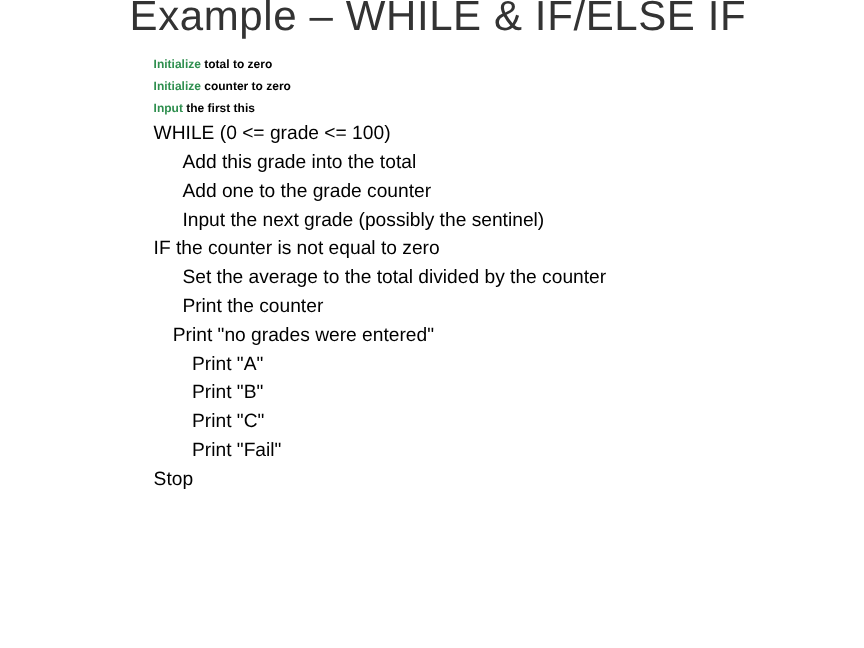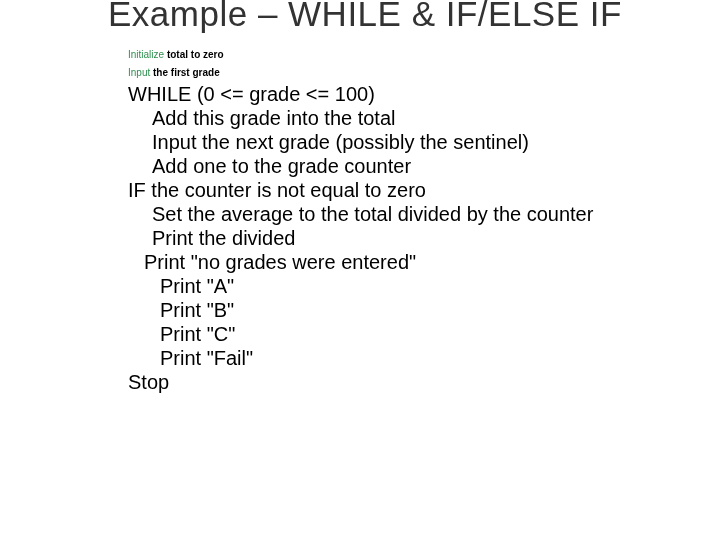--- a/index.html
+++ b/index.html
@@ -42,7 +42,7 @@
   }
   .small .kw {
     color: #2f8f4f;
-    font-weight: 400;
+    font-weight: 700;
   }
   .line {
     font-size: 20px;

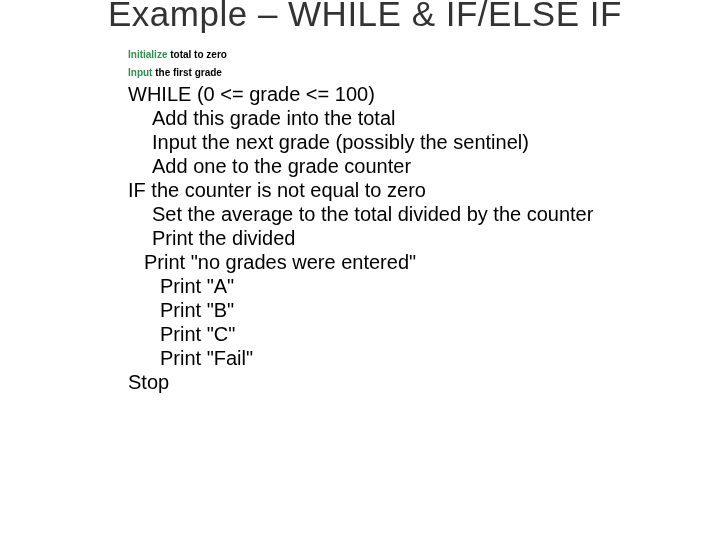--- a/index.html
+++ b/index.html
@@ -61,6 +61,7 @@
   <div class="title">Example – WHILE &amp; IF/ELSE IF</div>
   <div class="content">
     <div class="small"><span class="kw">Initialize</span><span> total to zero</span></div>
+    <div class="small"><span class="kw">Initialize</span><span> counter to zero</span></div>
     <div class="small"><span class="kw">Input</span><span> the first grade</span></div>
 
     <div class="line i1">WHILE (0 &lt;= grade &lt;= 100)</div>

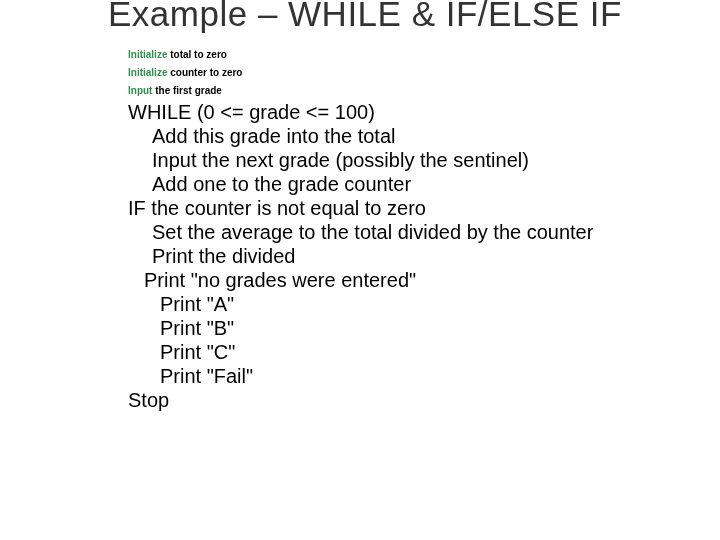--- a/index.html
+++ b/index.html
@@ -62,7 +62,7 @@
   <div class="content">
     <div class="small"><span class="kw">Initialize</span><span> total to zero</span></div>
     <div class="small"><span class="kw">Initialize</span><span> counter to zero</span></div>
-    <div class="small"><span class="kw">Input</span><span> the first grade</span></div>
+    <div class="small"><span class="kw">Input</span><span> the first this</span></div>
 
     <div class="line i1">WHILE (0 &lt;= grade &lt;= 100)</div>
     <div class="line i2">Add this grade into the total</div>

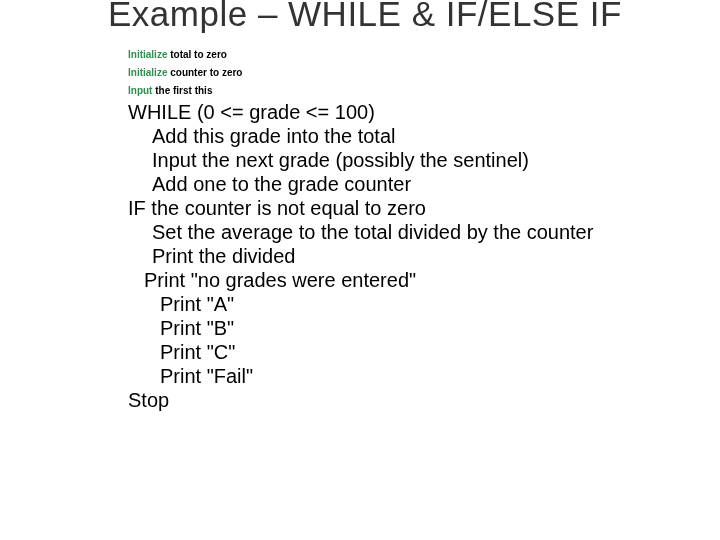--- a/index.html
+++ b/index.html
@@ -45,7 +45,7 @@
     font-weight: 700;
   }
   .line {
-    font-size: 20px;
+    font-size: 16px;
     line-height: 24px;
     color: #000;
   }

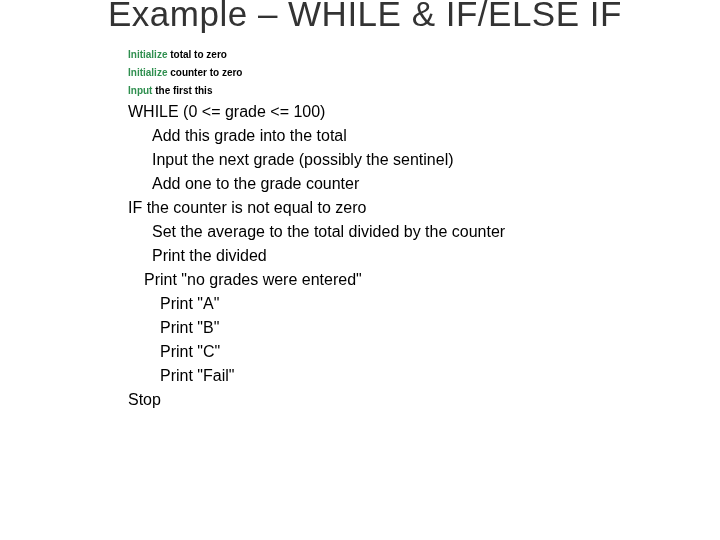--- a/index.html
+++ b/index.html
@@ -66,8 +66,8 @@
 
     <div class="line i1">WHILE (0 &lt;= grade &lt;= 100)</div>
     <div class="line i2">Add this grade into the total</div>
+    <div class="line i2">Add one to the grade counter</div>
     <div class="line i2">Input the next grade (possibly the sentinel)</div>
-    <div class="line i2">Add one to the grade counter</div>
     <div class="line i1">IF the counter is not equal to zero</div>
     <div class="line i2">Set the average to the total divided by the counter</div>
     <div class="line i2">Print the divided</div>

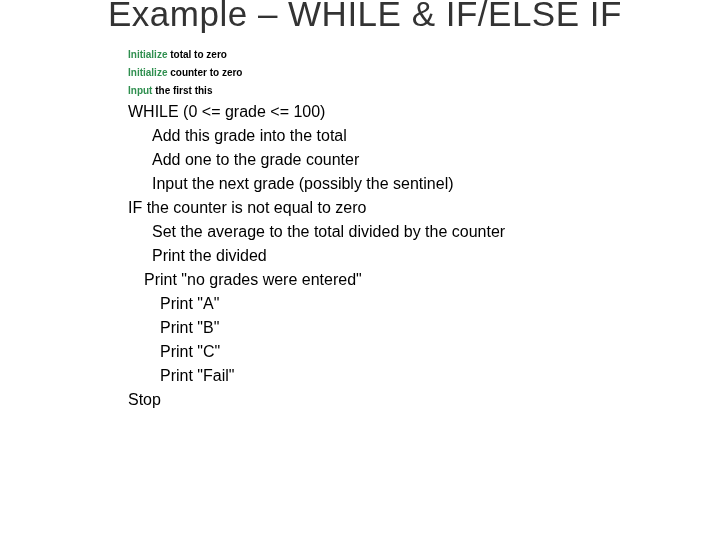--- a/index.html
+++ b/index.html
@@ -70,7 +70,7 @@
     <div class="line i2">Input the next grade (possibly the sentinel)</div>
     <div class="line i1">IF the counter is not equal to zero</div>
     <div class="line i2">Set the average to the total divided by the counter</div>
-    <div class="line i2">Print the divided</div>
+    <div class="line i2">Print the counter</div>
     <div class="line i3">Print "no grades were entered"</div>
     <div class="line i4">Print  "A"</div>
     <div class="line i4">Print  "B"</div>

